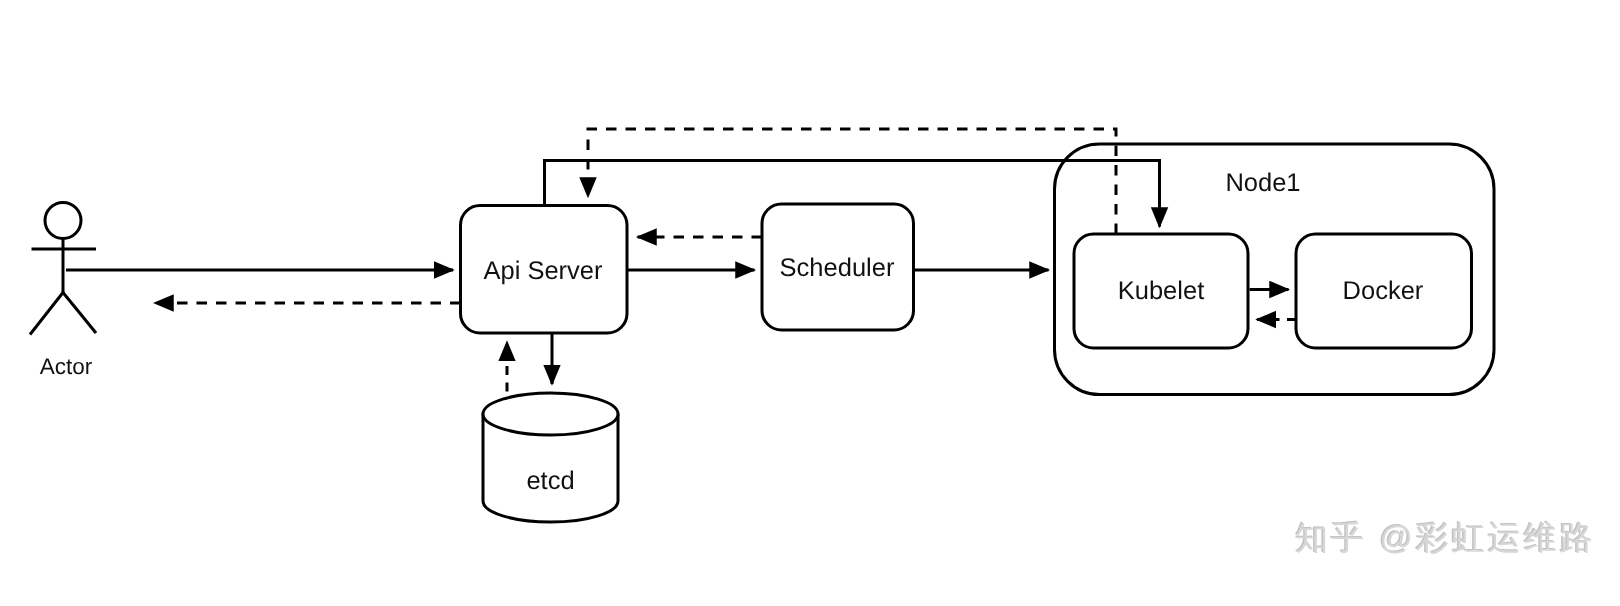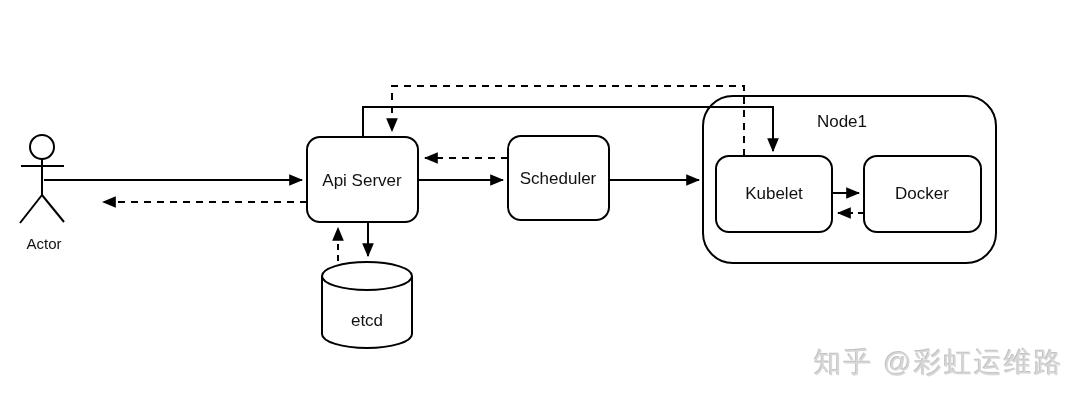--- a/index.html
+++ b/index.html
@@ -30,7 +30,7 @@
     position: absolute;
     top: 344px;
     right: 16px;
-    font-size: 28px;
+    font-size: 22px;
     letter-spacing: 2px;
     color: #d7d7d7;
     text-shadow: -1px -1px 0 #c3c3c3, 1px 1px 0 #ffffff;

